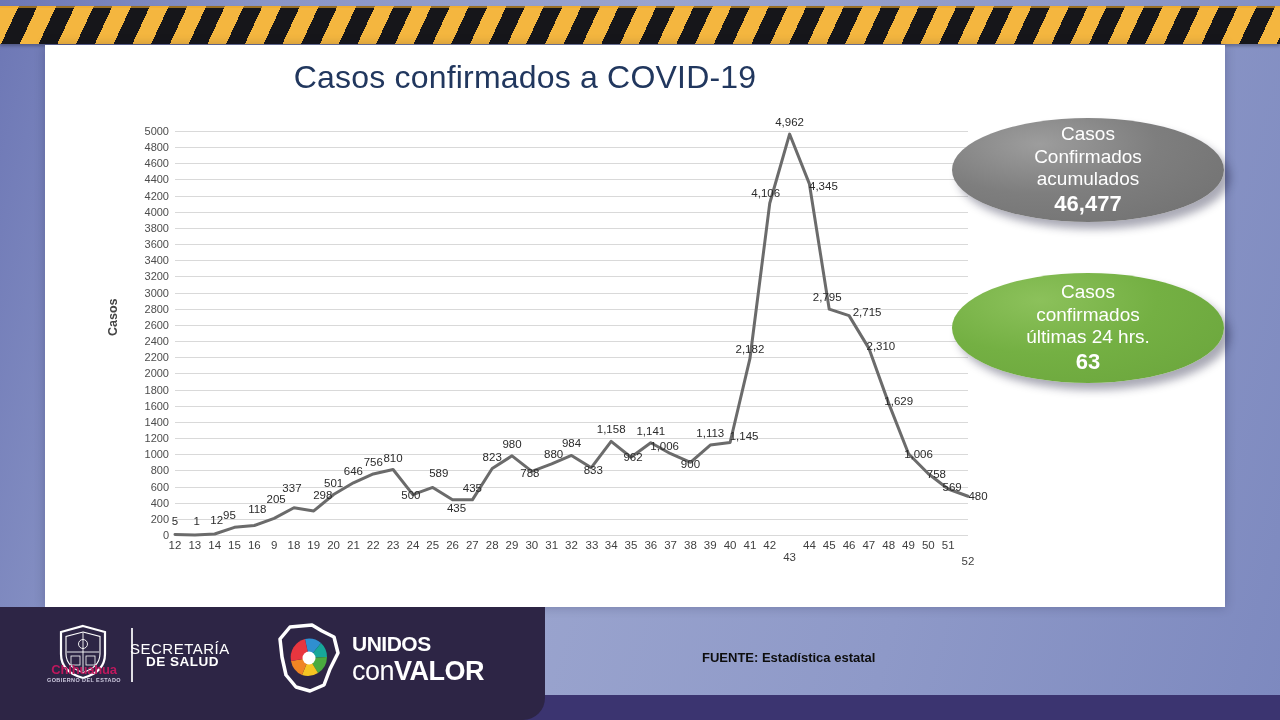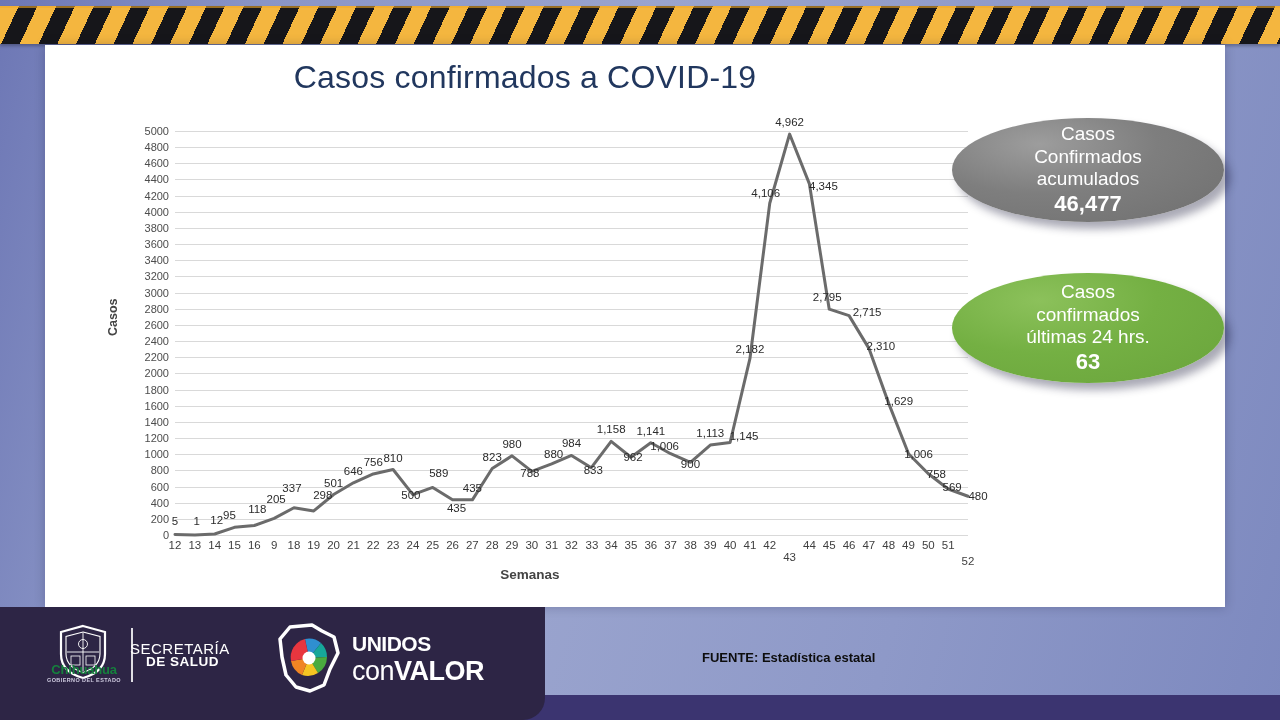--- a/index.html
+++ b/index.html
@@ -274,7 +274,6 @@
         <div class="xtick" style="left: 773.175px;">51</div>
         <div class="xtick" style="left: 793px; margin-top: 16px;">52</div>
       </div>
-    <div class="x-axis-title">Semanas</div>
   </div>
 </div>
 

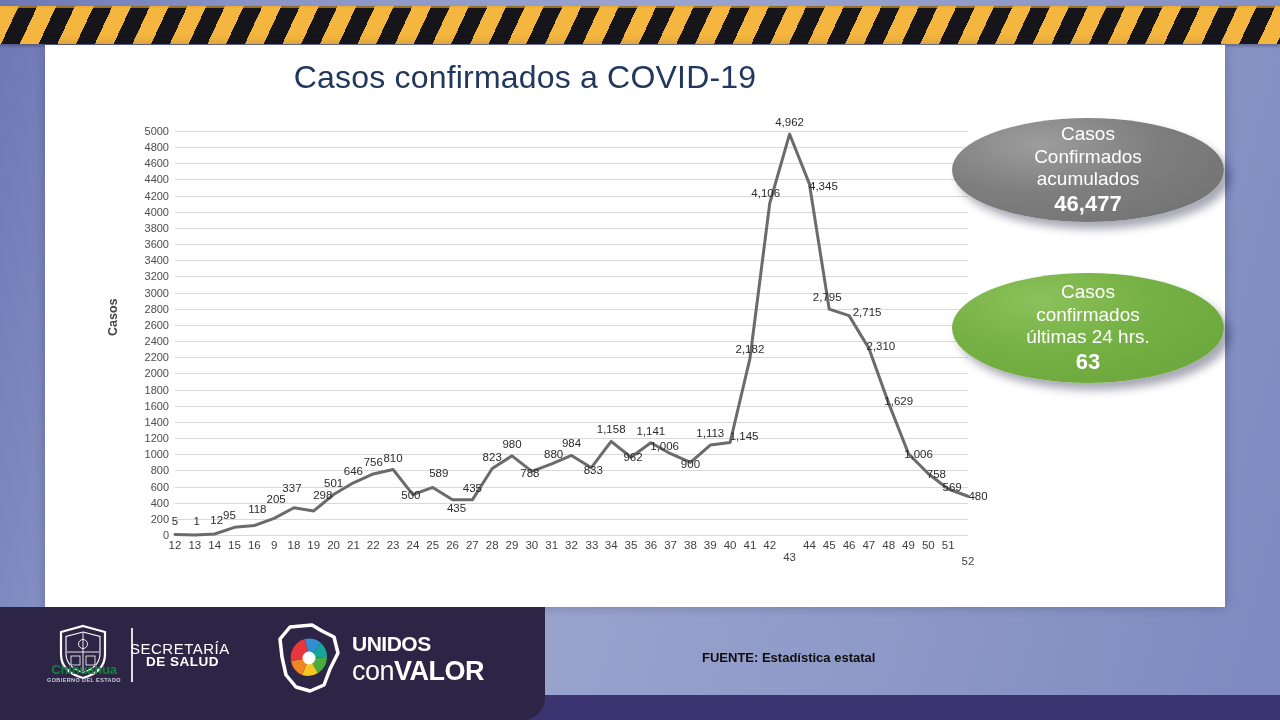--- a/index.html
+++ b/index.html
@@ -94,7 +94,7 @@
   .shield svg{ width:50px; height:56px; display:block;}
   #chihuahua-text{
     position:absolute; left:40px; top:662px; width:88px; text-align:center;
-    color:#15803d; font-size:13px; font-weight:bold; letter-spacing:-.2px;
+    color:#be185d; font-size:13px; font-weight:bold; letter-spacing:-.2px;
   }
   #chihuahua-sub{
     position:absolute; left:40px; top:677px; width:88px; text-align:center;

